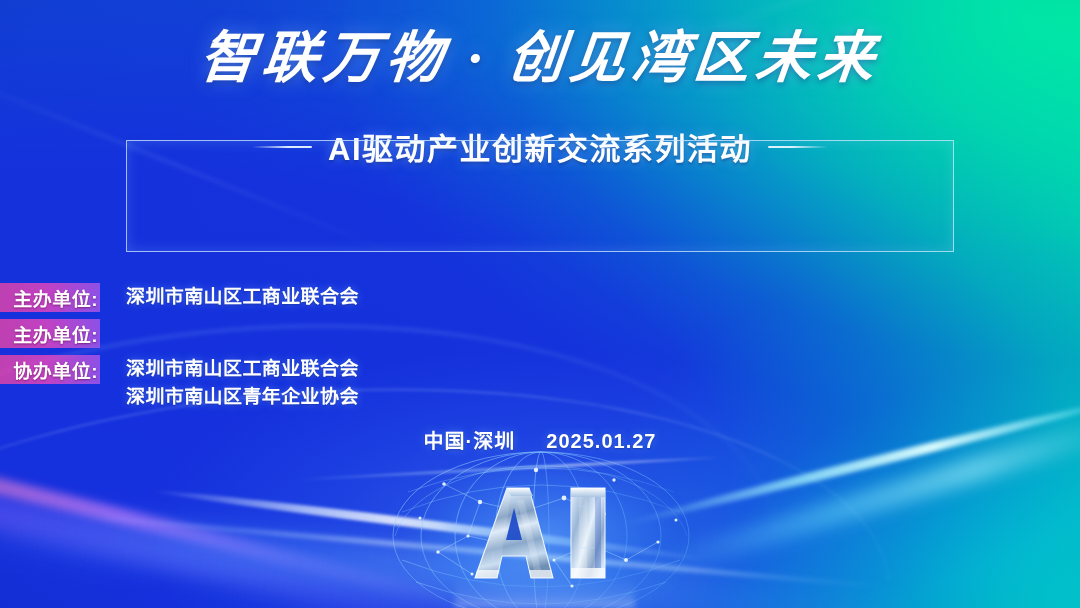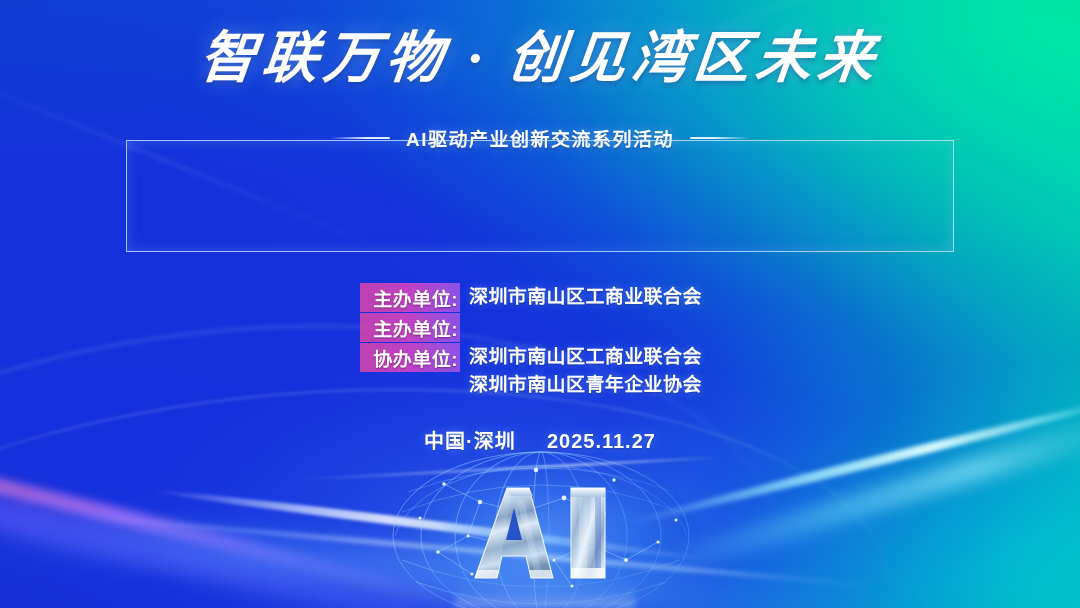--- a/index.html
+++ b/index.html
@@ -322,7 +322,7 @@
       rgba(235,248,255,0.95) 100%);
   }
   .subtitle-text {
-    font-size: 19px;
+    font-size: 31px;
     font-weight: 700;
     color: #ffffff;
     letter-spacing: 1.5px;

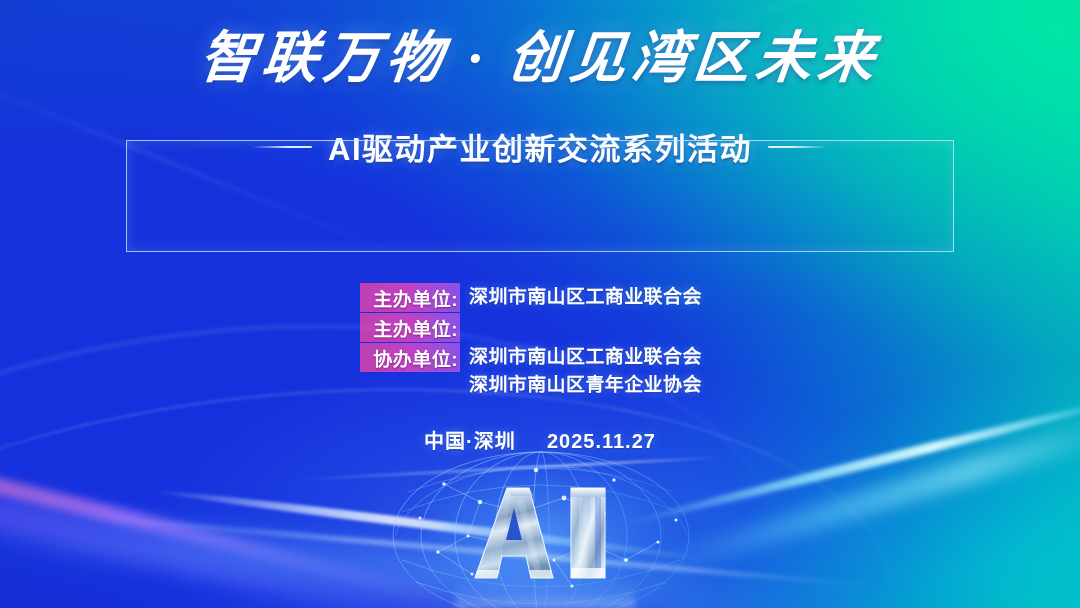--- a/index.html
+++ b/index.html
@@ -375,8 +375,8 @@
     top: 283px;
     display: flex;
     flex-direction: column;
-    align-items: center;
-    gap: 1px;
+    align-items: flex-start;
+    gap: 7px;
   }
   .org-row {
     display: flex;

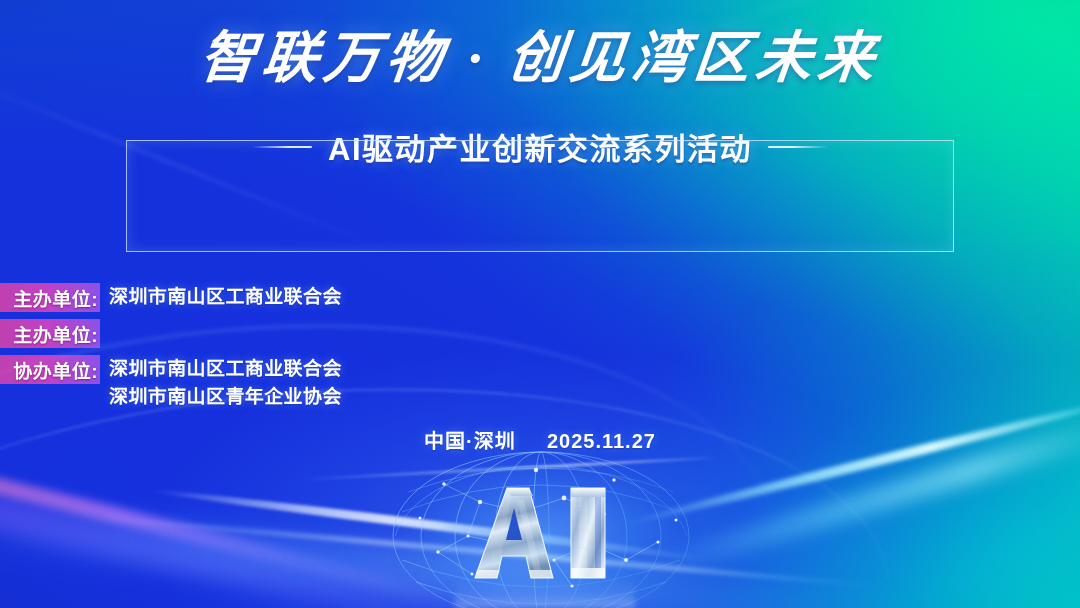--- a/index.html
+++ b/index.html
@@ -402,7 +402,7 @@
   }
   .org-values {
     flex: 1 1 auto;
-    padding-left: 9px;
+    padding-left: 26px;
   }
   .org-value {
     font-size: 19px;

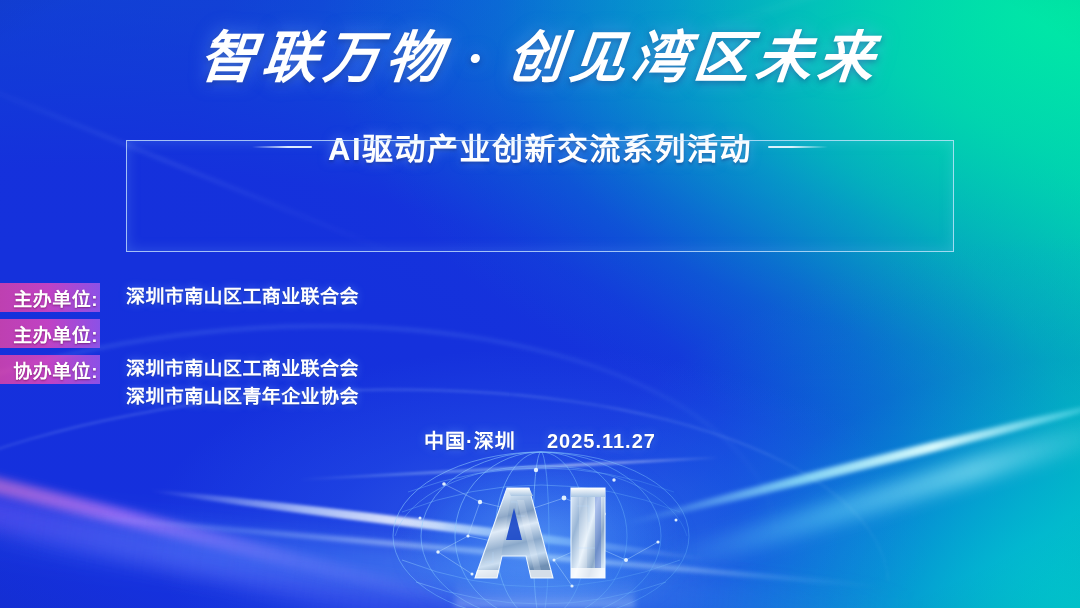--- a/index.html
+++ b/index.html
@@ -603,7 +603,7 @@
   <div class="date-row">
     <span>中国·深圳</span>
     <span class="date-sep"></span>
-    <span>2025.11.27</span>
+    <span>2025.01.27</span>
   </div>
 
 </div>

